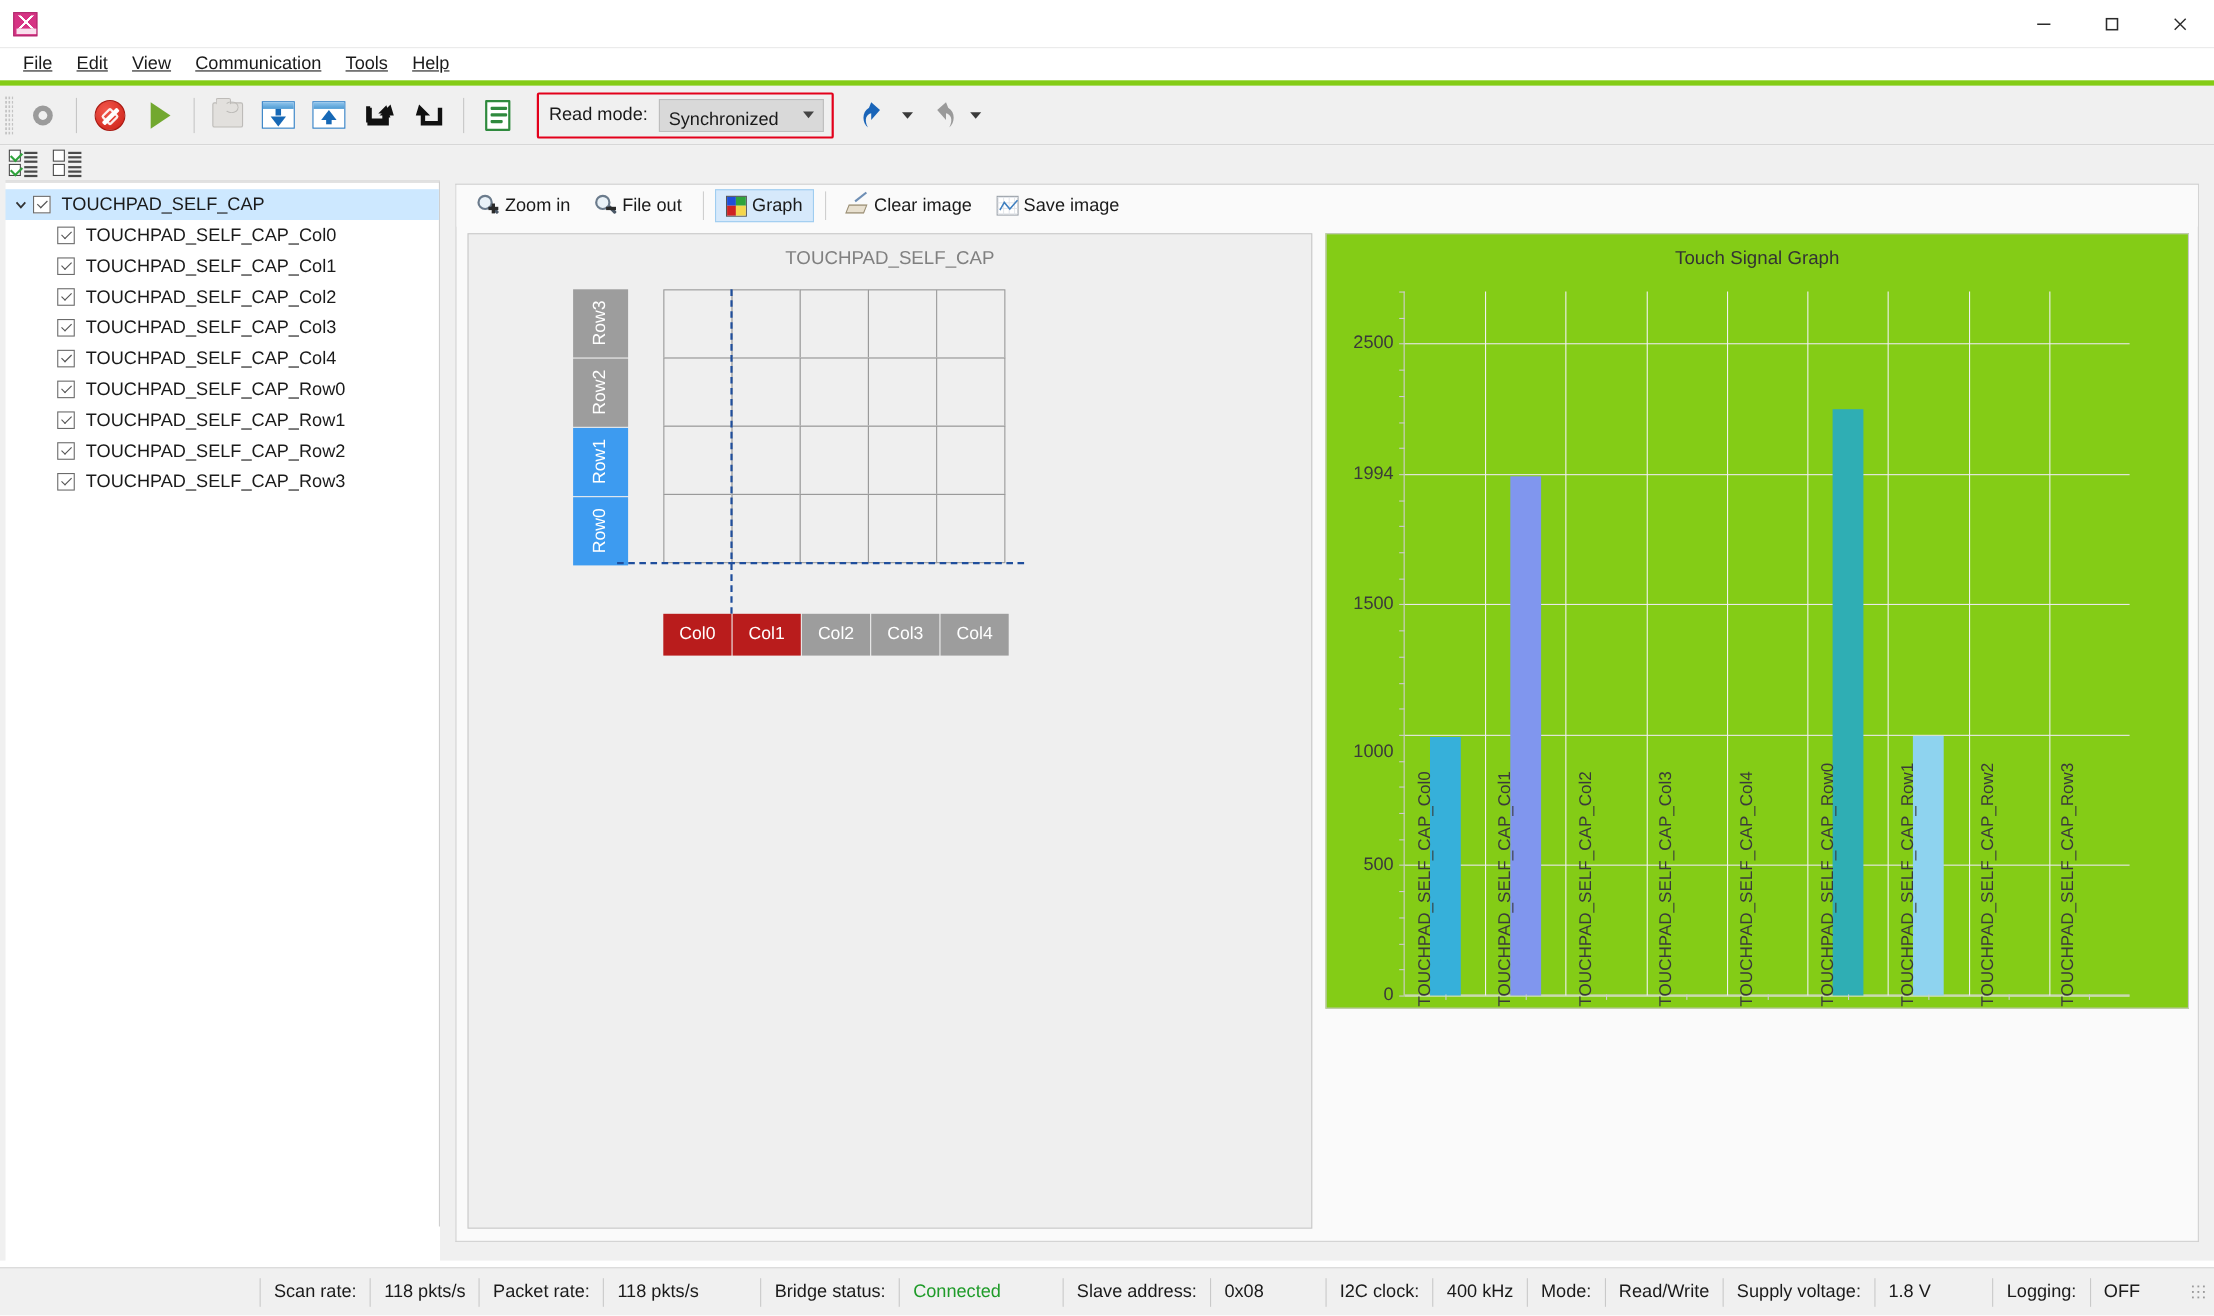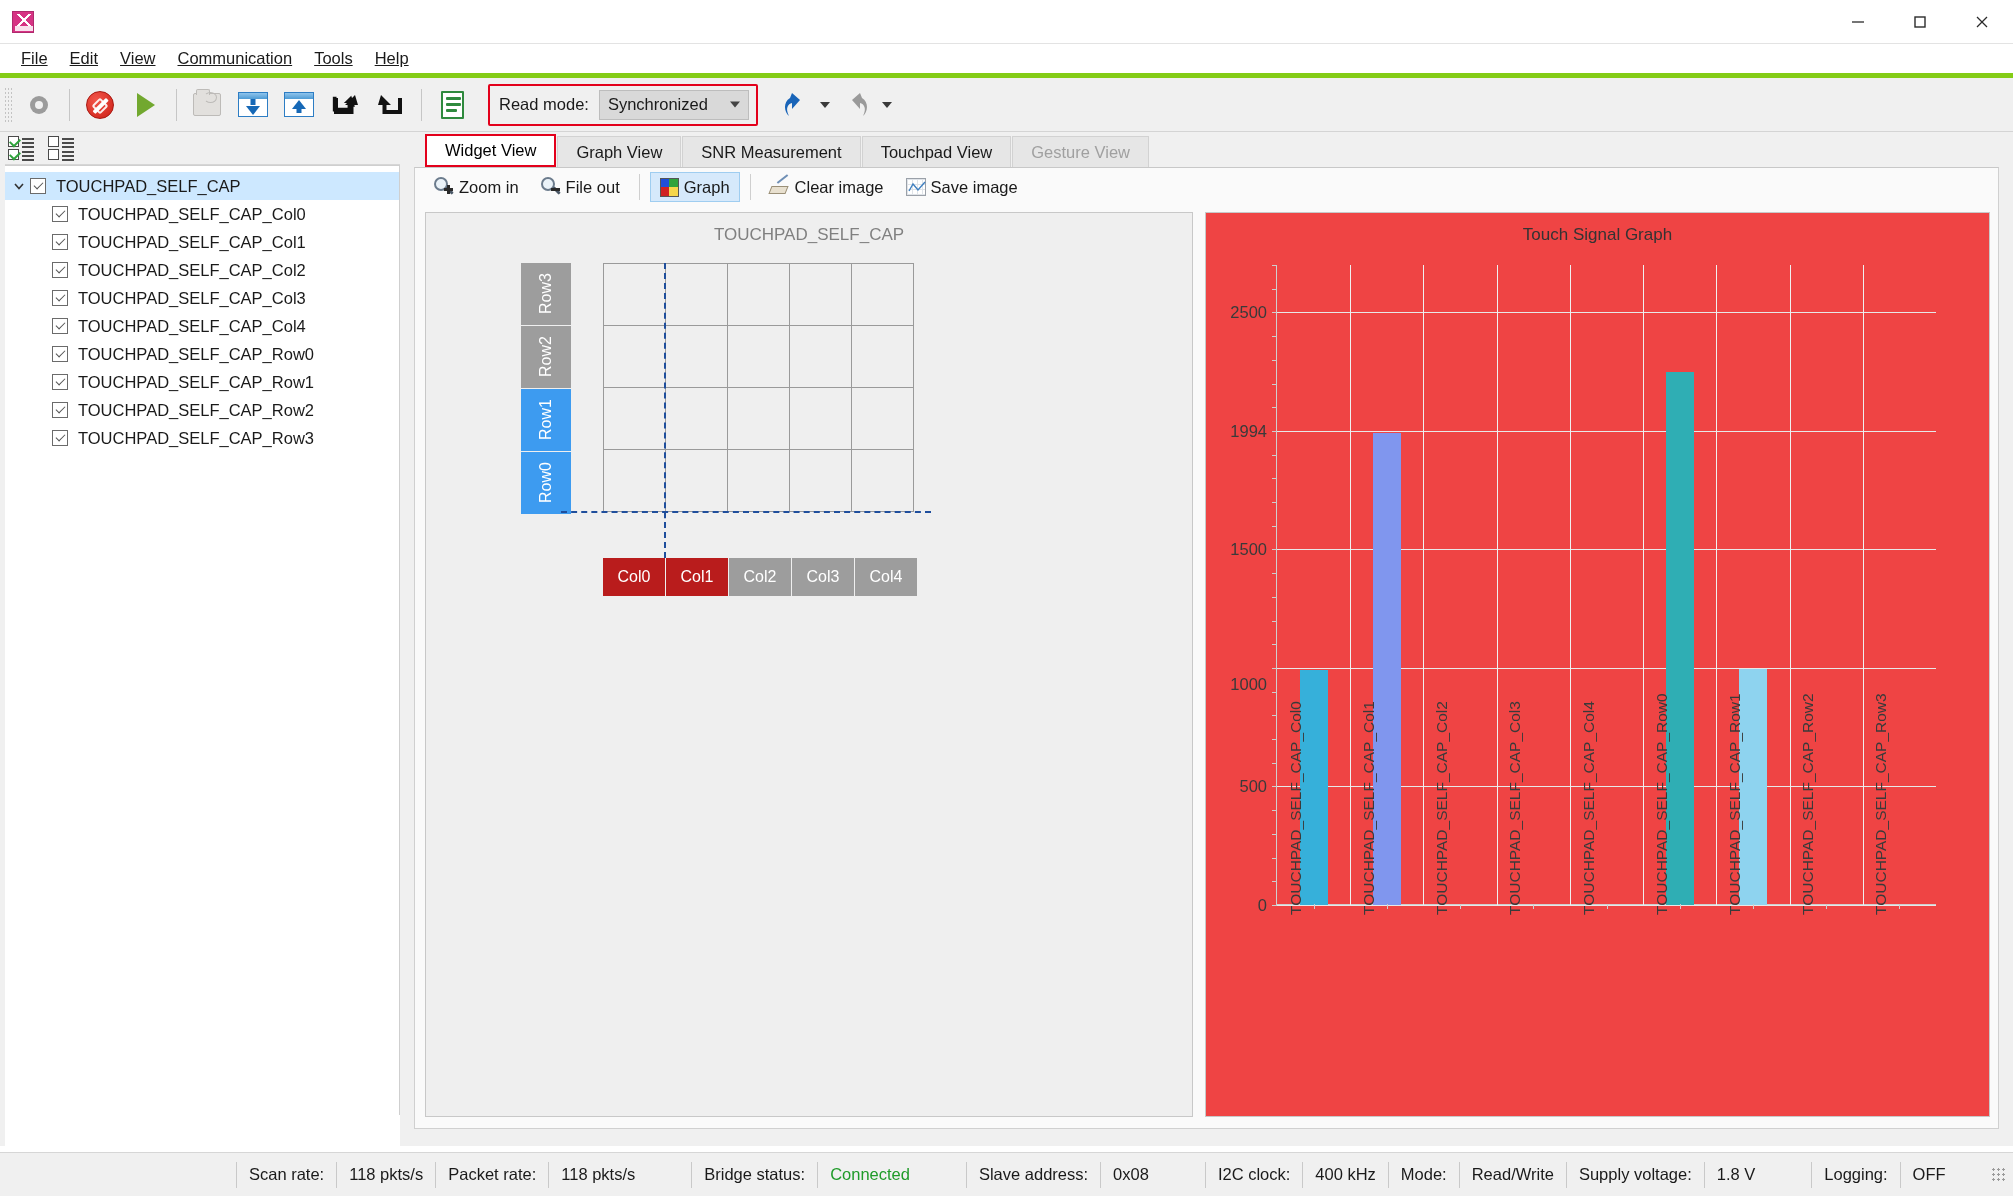--- a/index.html
+++ b/index.html
@@ -168,7 +168,7 @@
   .readmode-sel {
     width: 150px; height: 30px; background: #d9d9d9;
     border: 1px solid #bdbdbd;
-    display: flex; align-items: center; padding: 0 8px;
+    display: flex; align-items: flex-end; padding: 0 8px;
     font-size: 16.5px; color: #1a1a1a; position: relative;
   }
   .readmode-sel .caret {

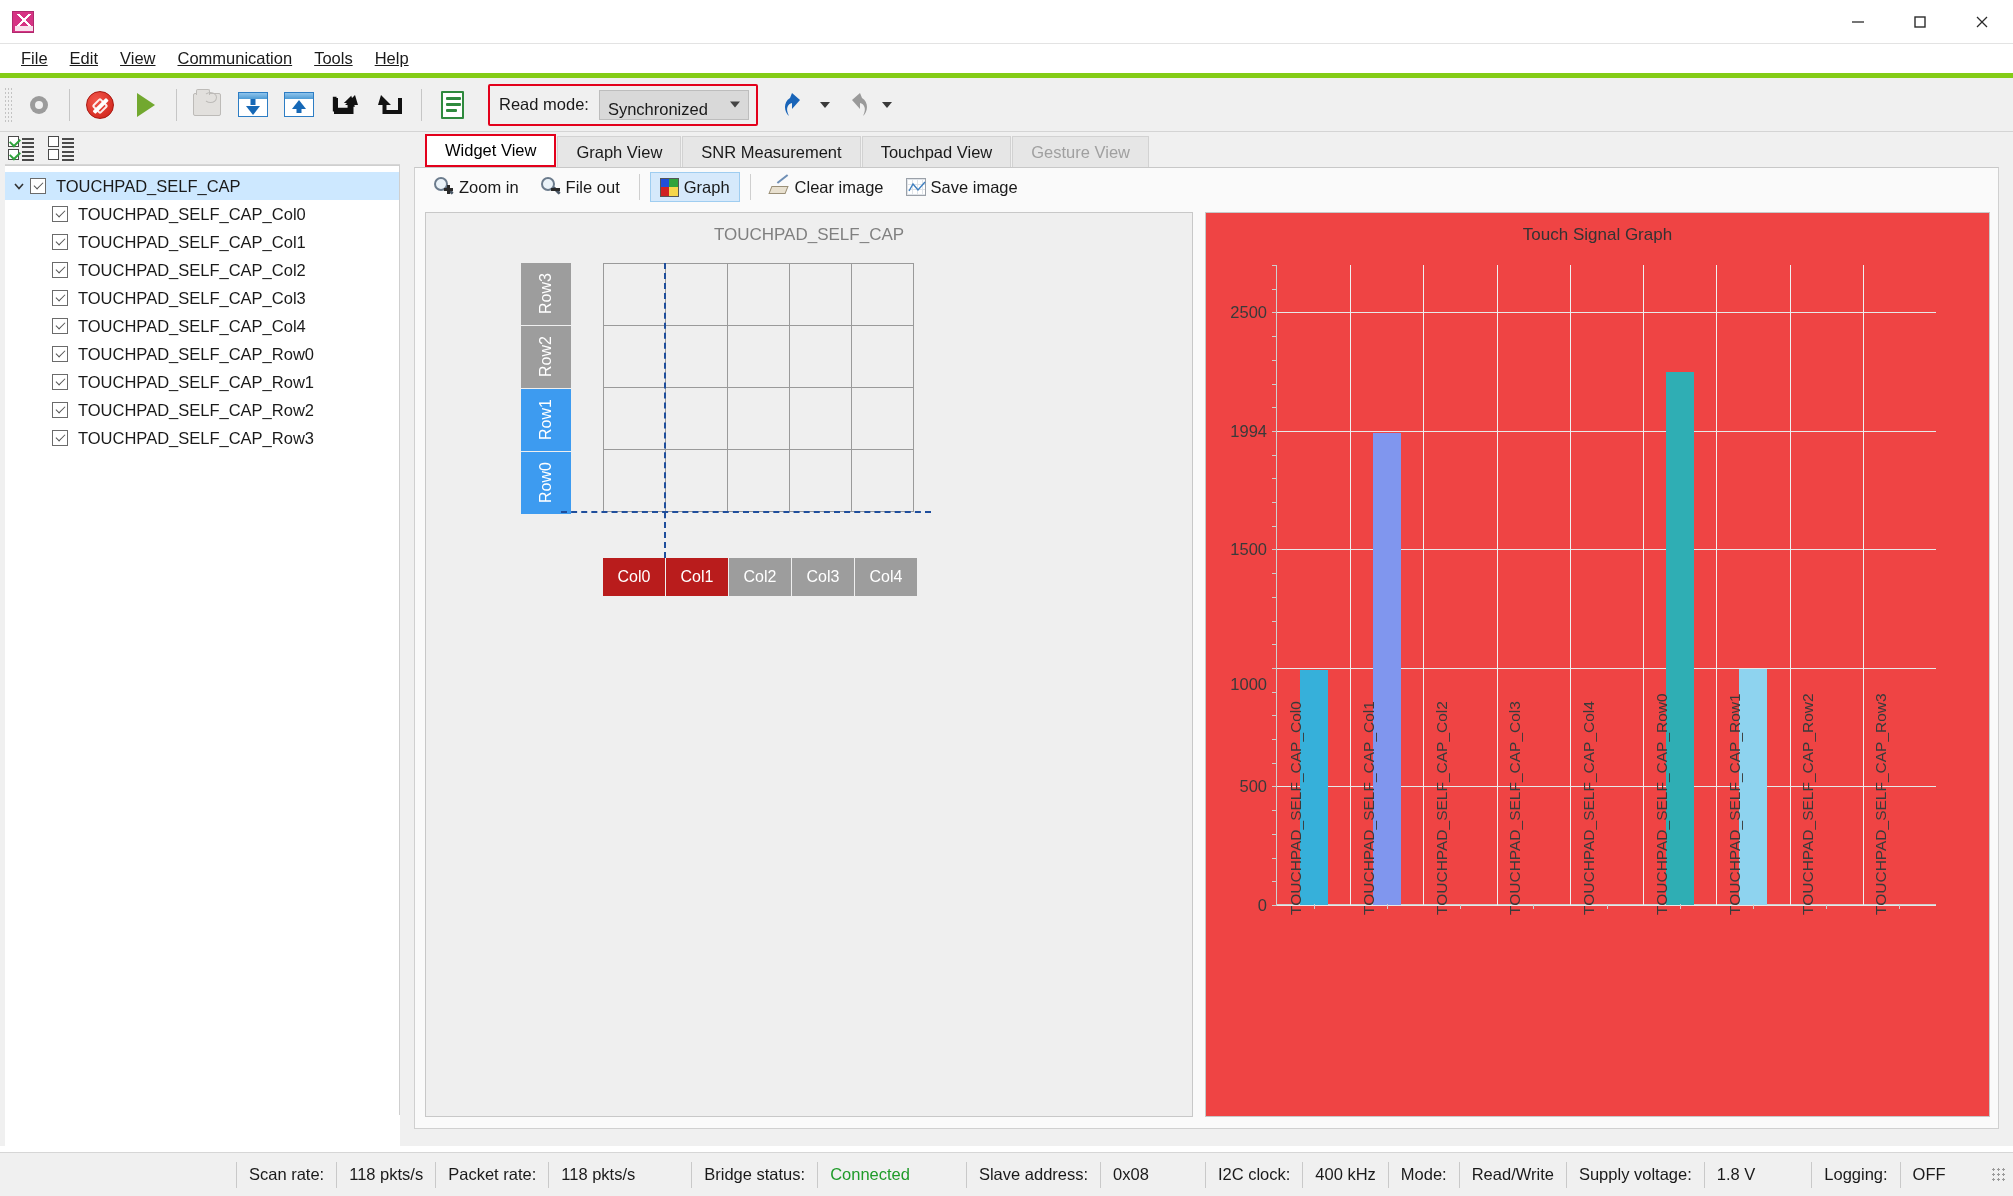--- a/index.html
+++ b/index.html
@@ -605,23 +605,6 @@
 <div class="exp-left-edge"></div>
 
 <div class="content">
-  <div class="tabbar">
-    <div class="tab active">
-        <span>Widget View</span>
-      </div>
-    <div class="tab">
-        <span>Graph View</span>
-      </div>
-    <div class="tab">
-        <span>SNR Measurement</span>
-      </div>
-    <div class="tab">
-        <span>Touchpad View</span>
-      </div>
-    <div class="tab disabled">
-        <span>Gesture View</span>
-      </div>
-  </div>
 
   <div class="panel">
 

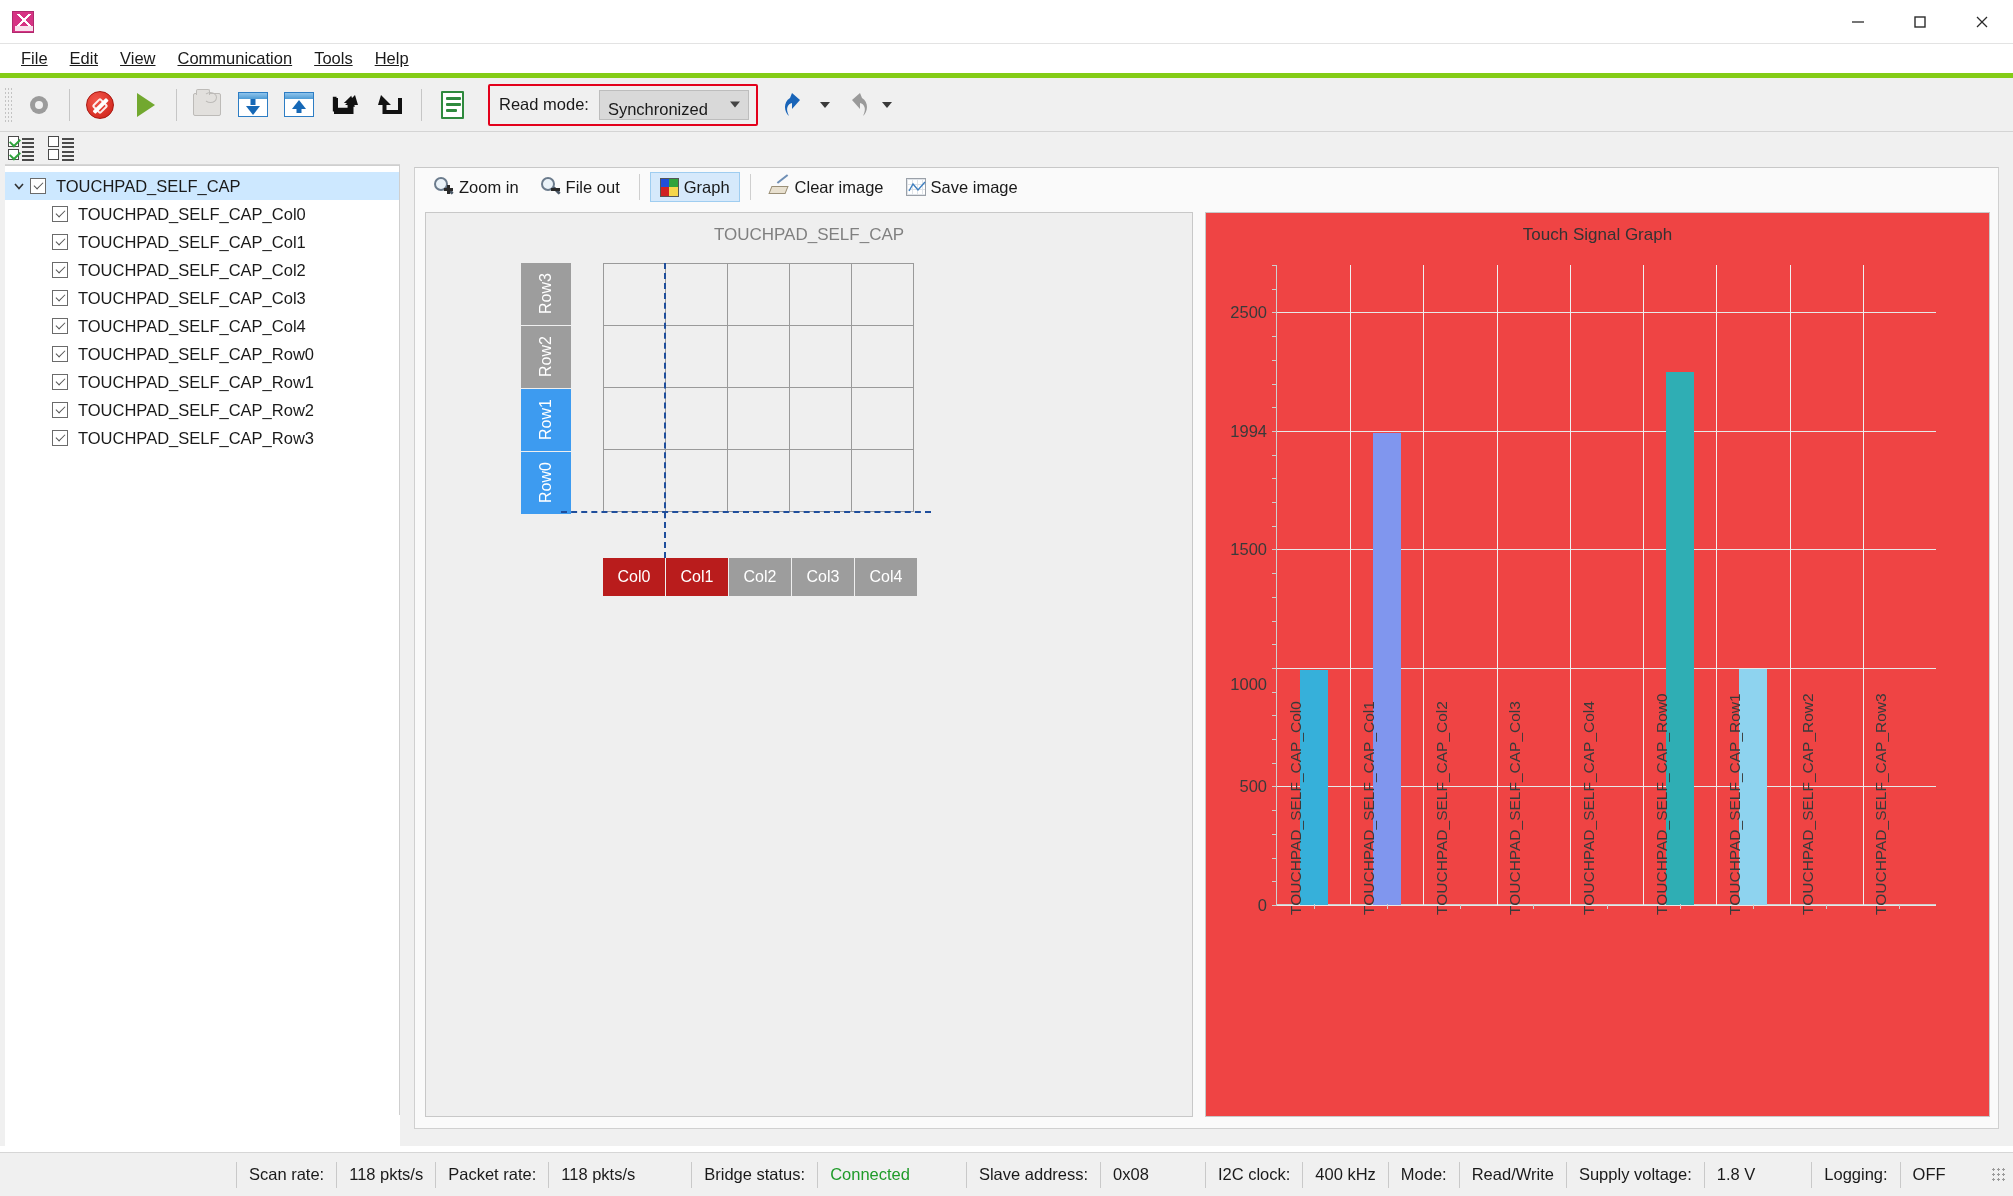--- a/index.html
+++ b/index.html
@@ -315,8 +315,8 @@
     background: #efefef; border: 1px solid #c8c8c8;
   }
   .chart-pane {
-    position: absolute; left: 790px; top: 44px; width: 785px; height: 905px;
-    background: #ef4444; border: 1px solid #c8c8c8;
+    position: absolute; left: 790px; top: 44px; width: 785px; height: 705px;
+    background: #84cc16; border: 1px solid #c8c8c8;
   }
   .wp-title {
     position: absolute; left: 0; right: 0; top: 12px; text-align: center;

